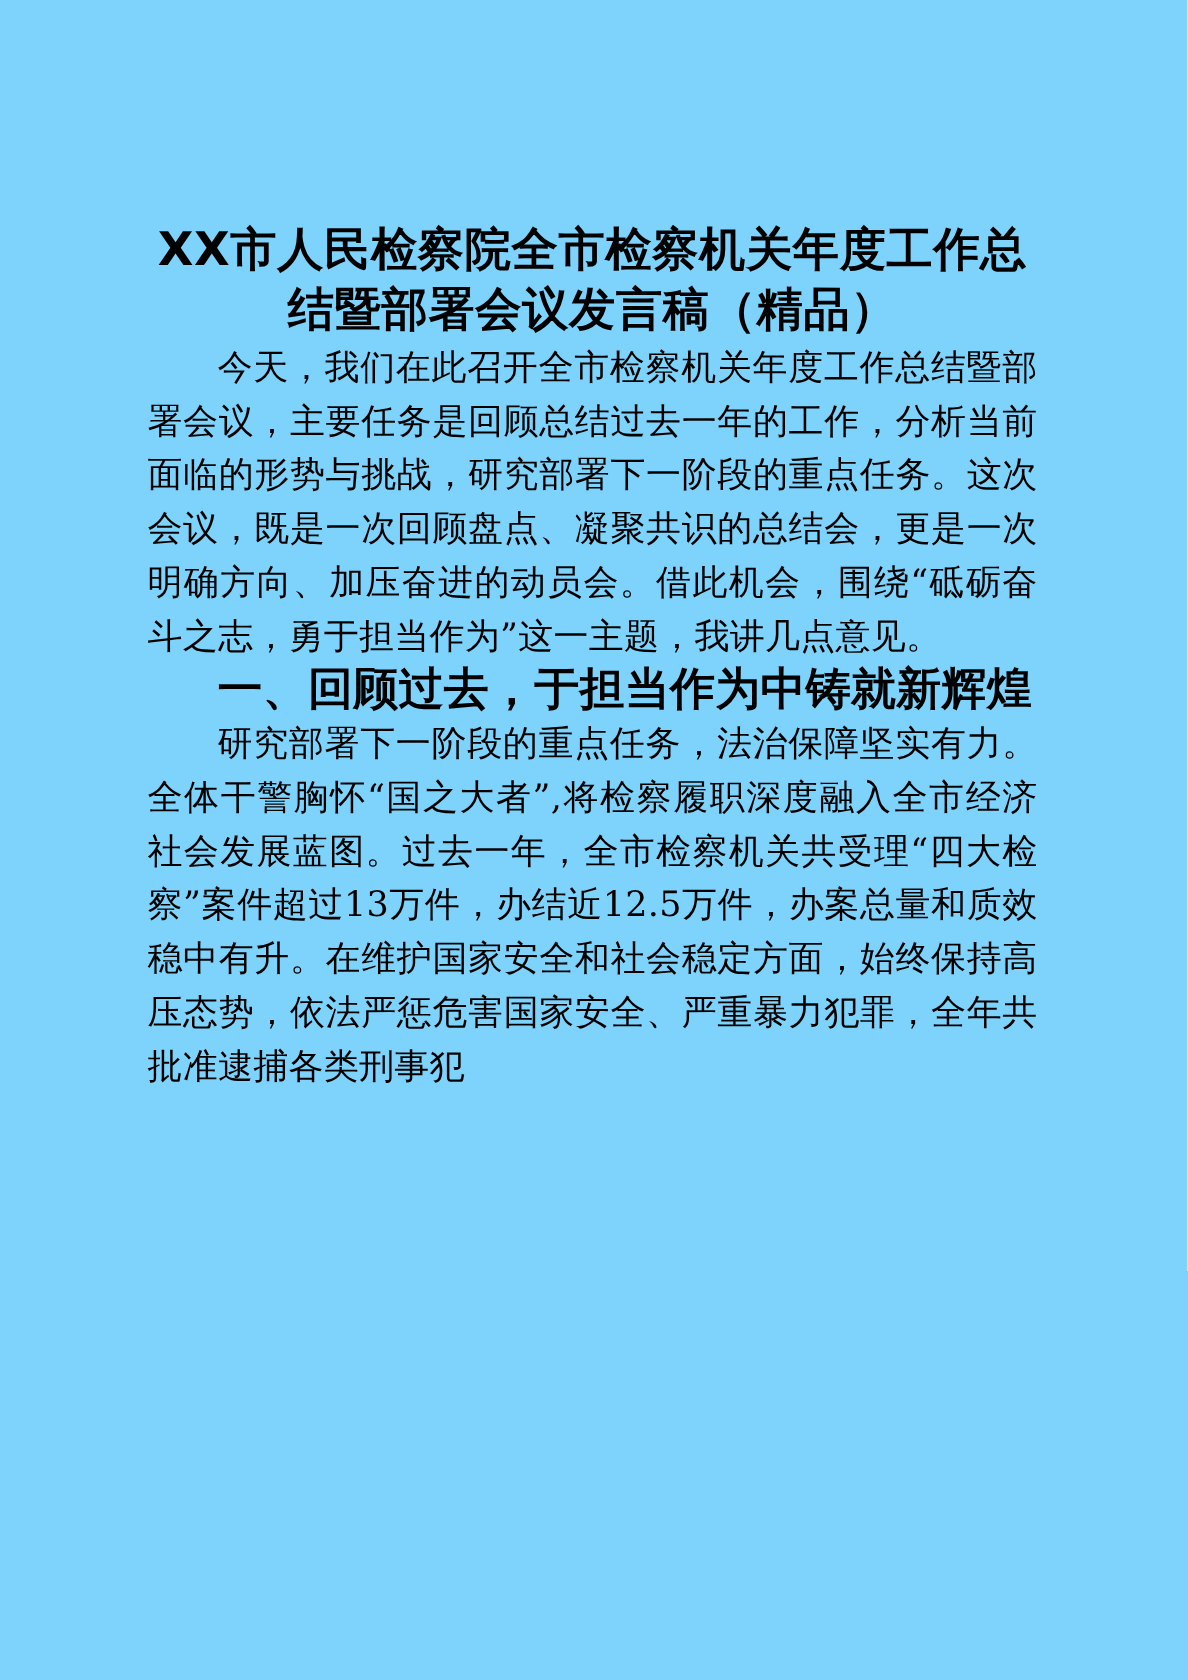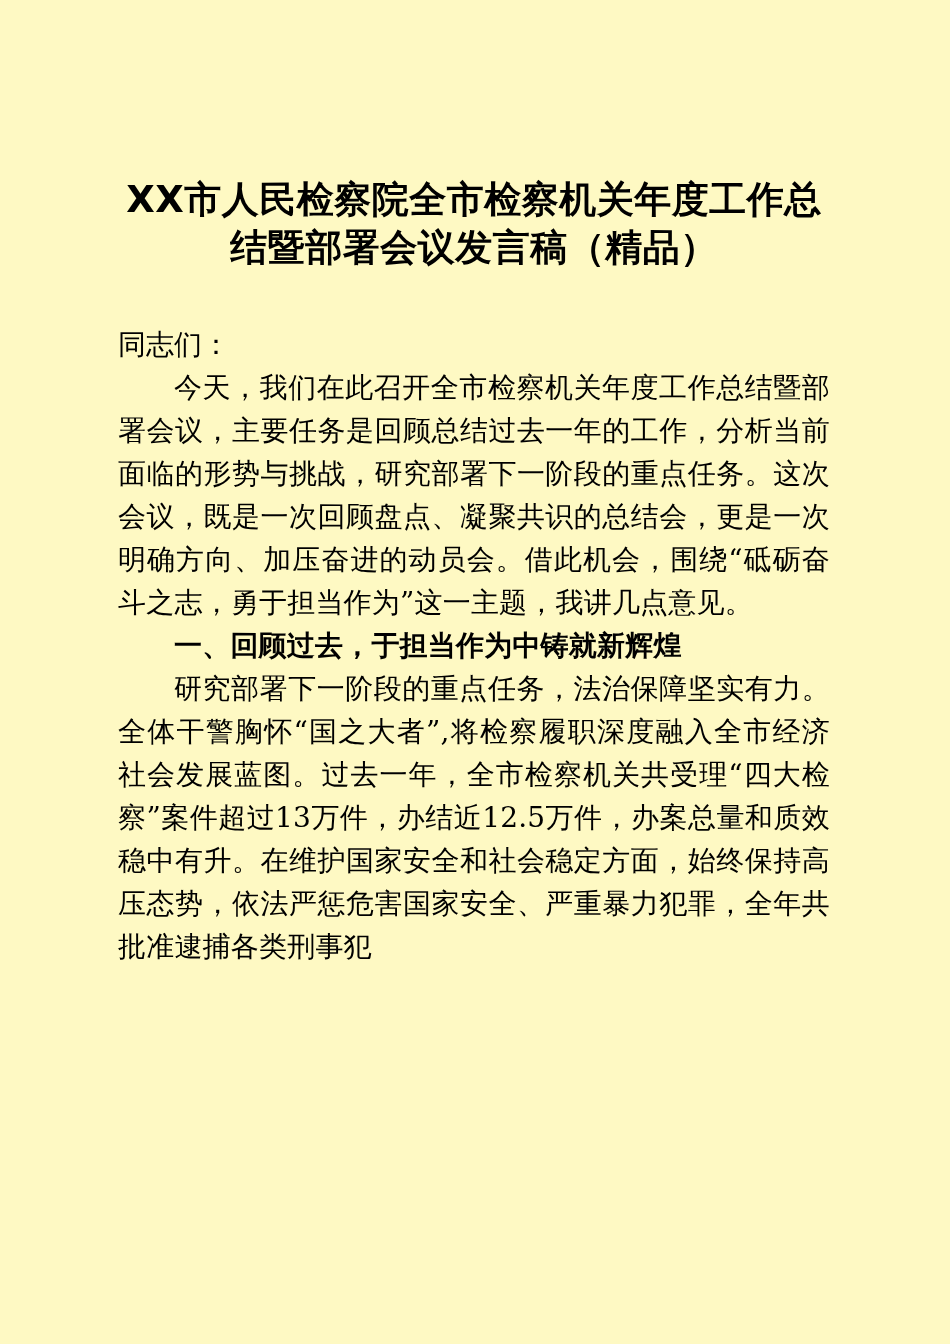--- a/index.html
+++ b/index.html
@@ -12,7 +12,7 @@
     position: relative;
     width: 950px;
     height: 1344px;
-    background: #fef9c3;
+    background: #7dd3fc;
     overflow: hidden;
     margin: 0 auto;
     font-family: "DejaVu Serif", "Liberation Serif", serif;

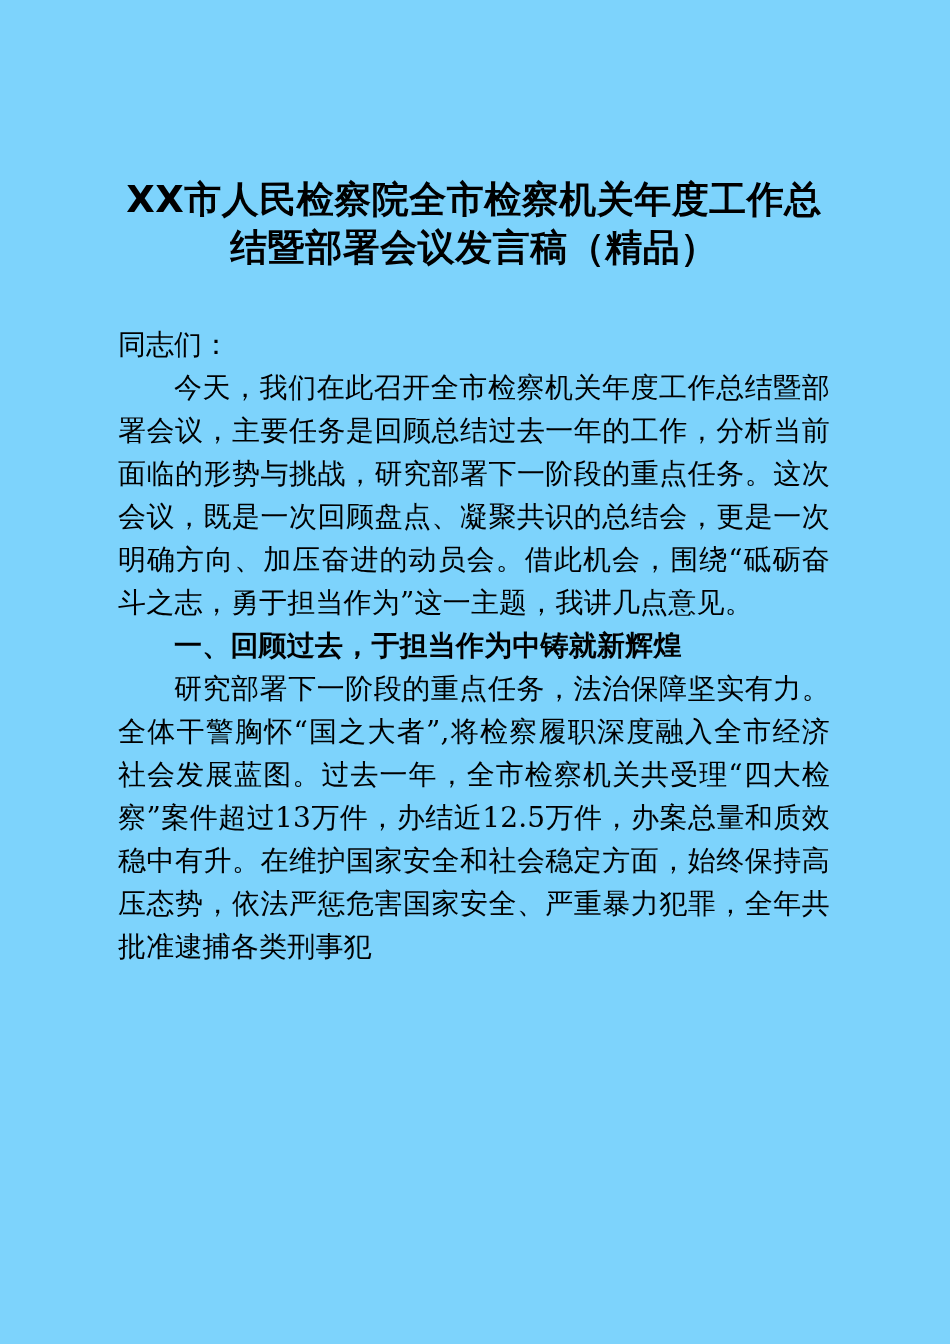--- a/index.html
+++ b/index.html
@@ -86,7 +86,6 @@
 
     <h1 class="doc-title">XX市人民检察院全市检察机关年度工作总结暨部署会议发言稿（精品）</h1>
 
-    <p class="salutation">同志们：</p>
 
     <div id="blocks-container">
         <p class="para">今天，我们在此召开全市检察机关年度工作总结暨部署会议，主要任务是回顾总结过去一年的工作，分析当前面临的形势与挑战，研究部署下一阶段的重点任务。这次会议，既是一次回顾盘点、凝聚共识的总结会，更是一次明确方向、加压奋进的动员会。借此机会，围绕“砥砺奋斗之志，勇于担当作为”这一主题，我讲几点意见。</p>

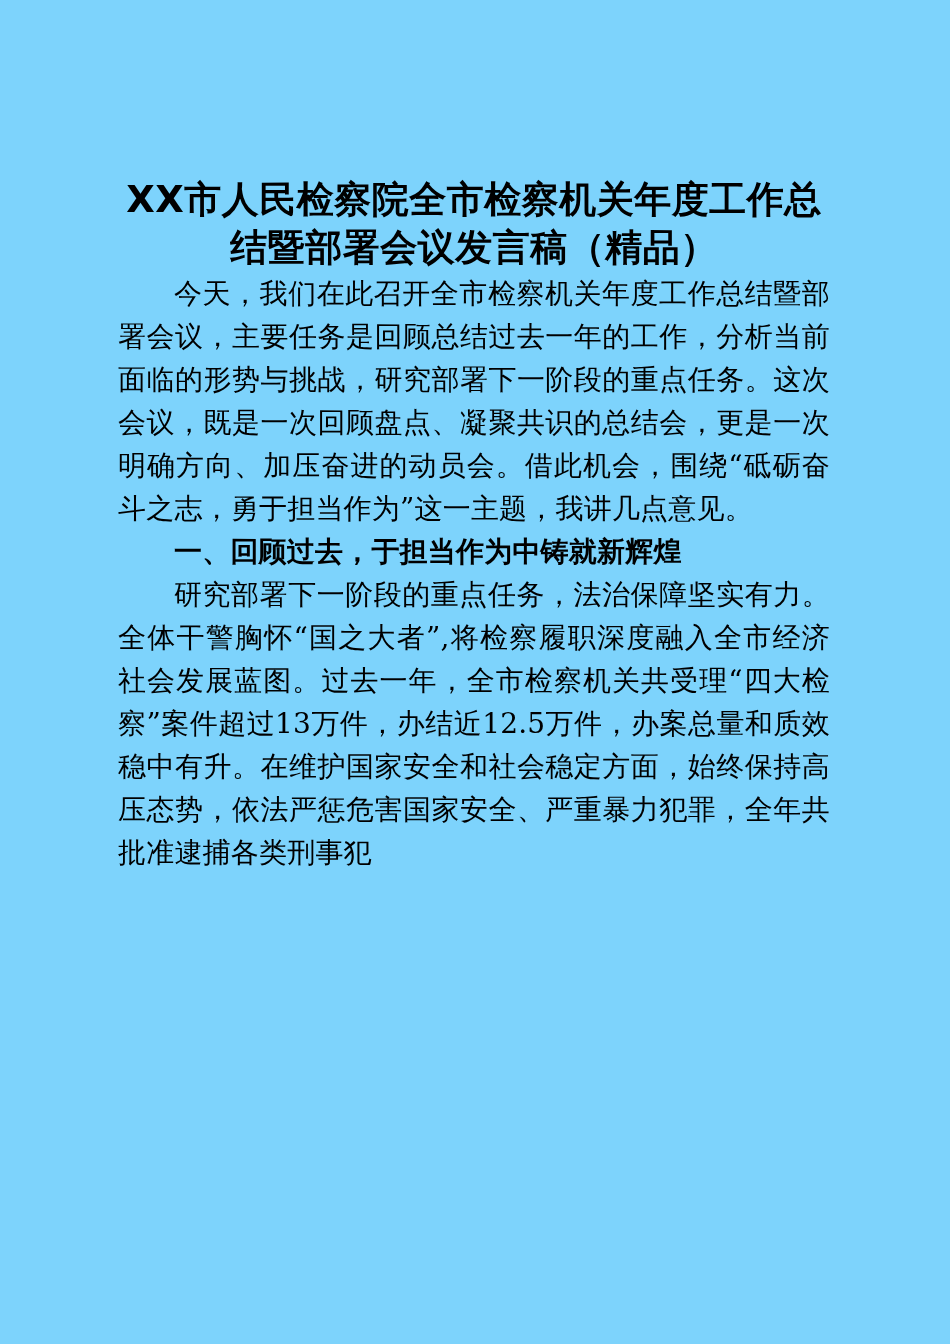--- a/index.html
+++ b/index.html
@@ -69,7 +69,7 @@
   .section-heading {
     font-family: "DejaVu Serif", "Liberation Serif", serif;
     font-weight: 700;
-    font-size: 28px;
+    font-size: 36px;
     line-height: 43px;
     margin: 0;
     text-indent: 56px;

